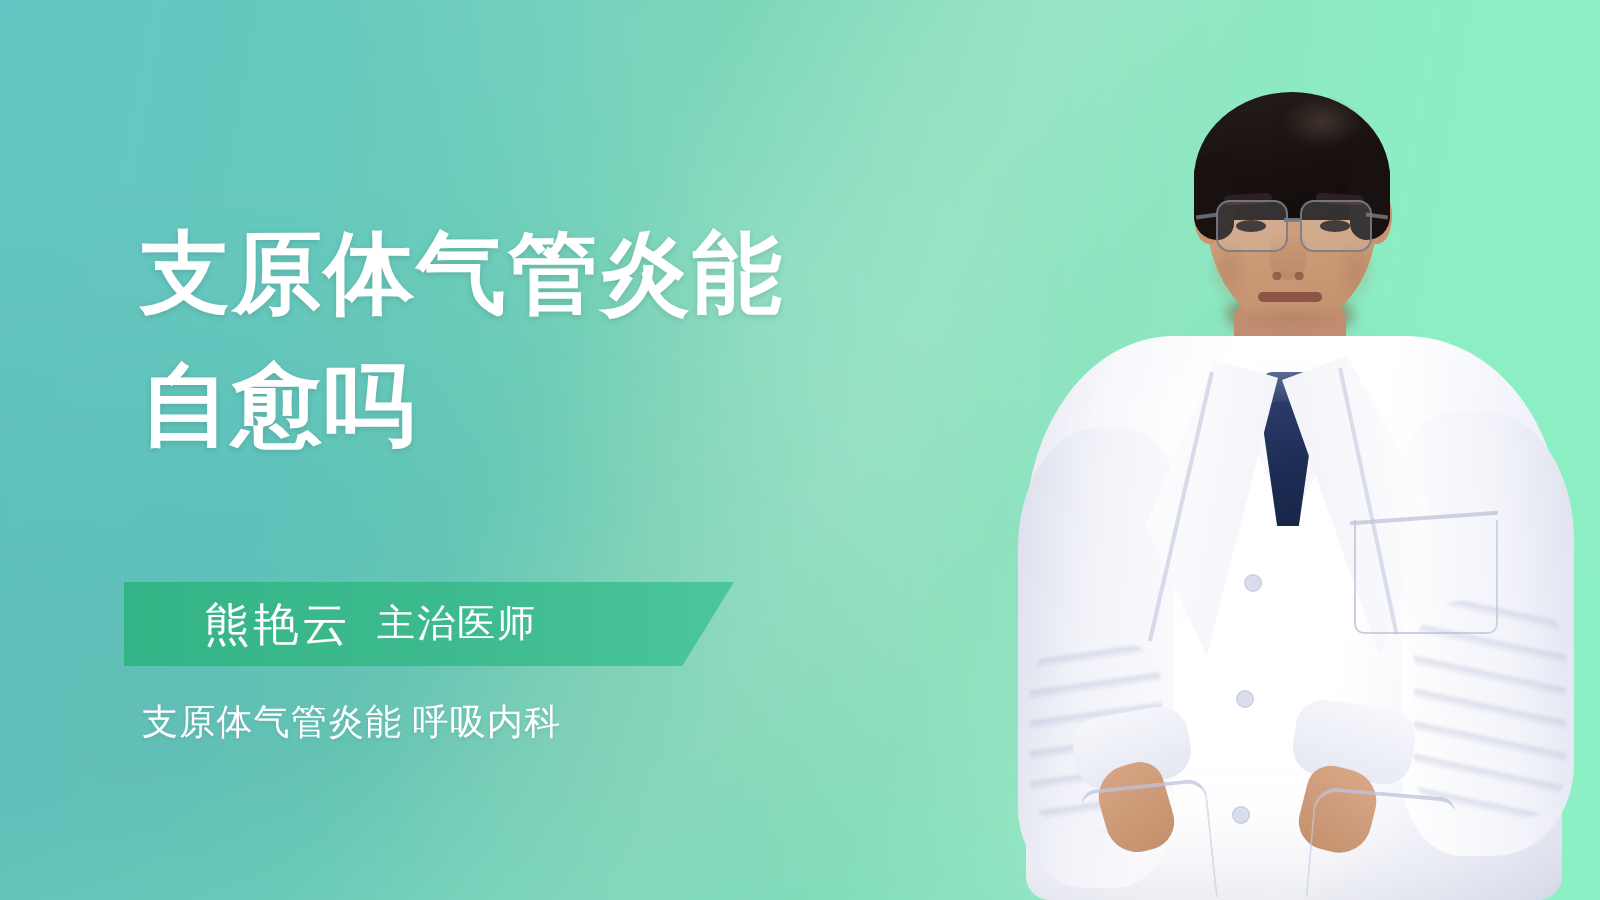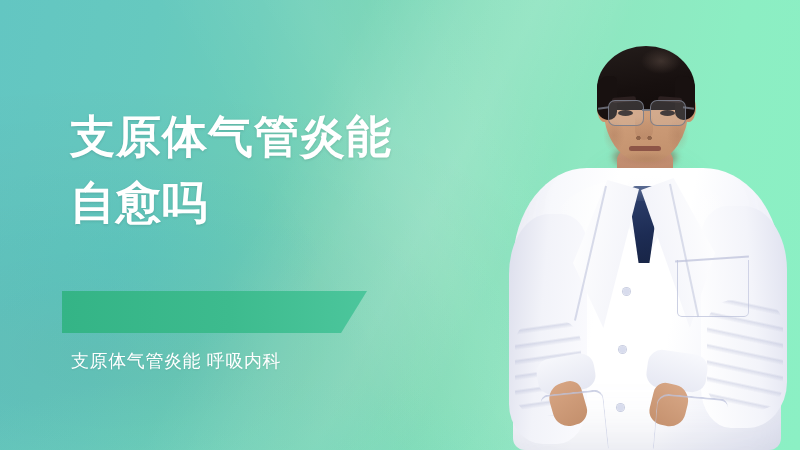--- a/index.html
+++ b/index.html
@@ -13,7 +13,7 @@
     width: 800px;
     height: 450px;
     overflow: hidden;
-    font-family: Liberation Sans, sans-serif;
+    font-family: Liberation Serif, serif;
     -webkit-font-smoothing: antialiased;
   }
 

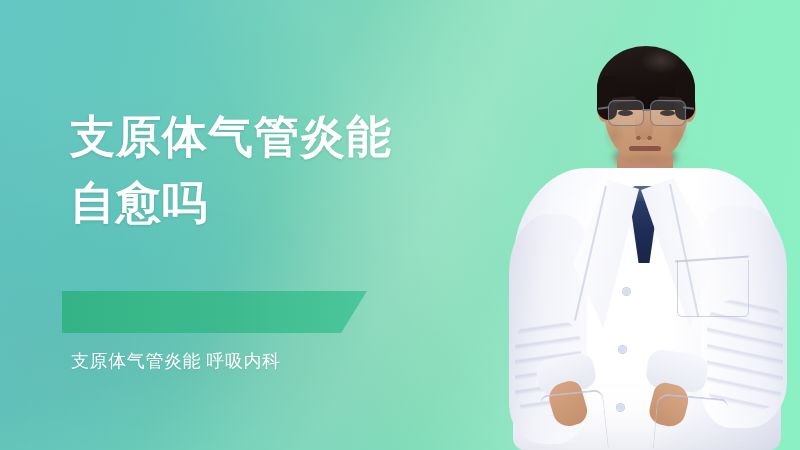--- a/index.html
+++ b/index.html
@@ -610,6 +610,10 @@
 
   <div class="badge-wrap">
     <div class="badge-shape"></div>
+    <div class="badge-text">
+      <span class="badge-name">熊艳云</span>
+      <span class="badge-role">主治医师</span>
+    </div>
   </div>
 
   <div class="affil">支原体气管炎能 呼吸内科</div>

